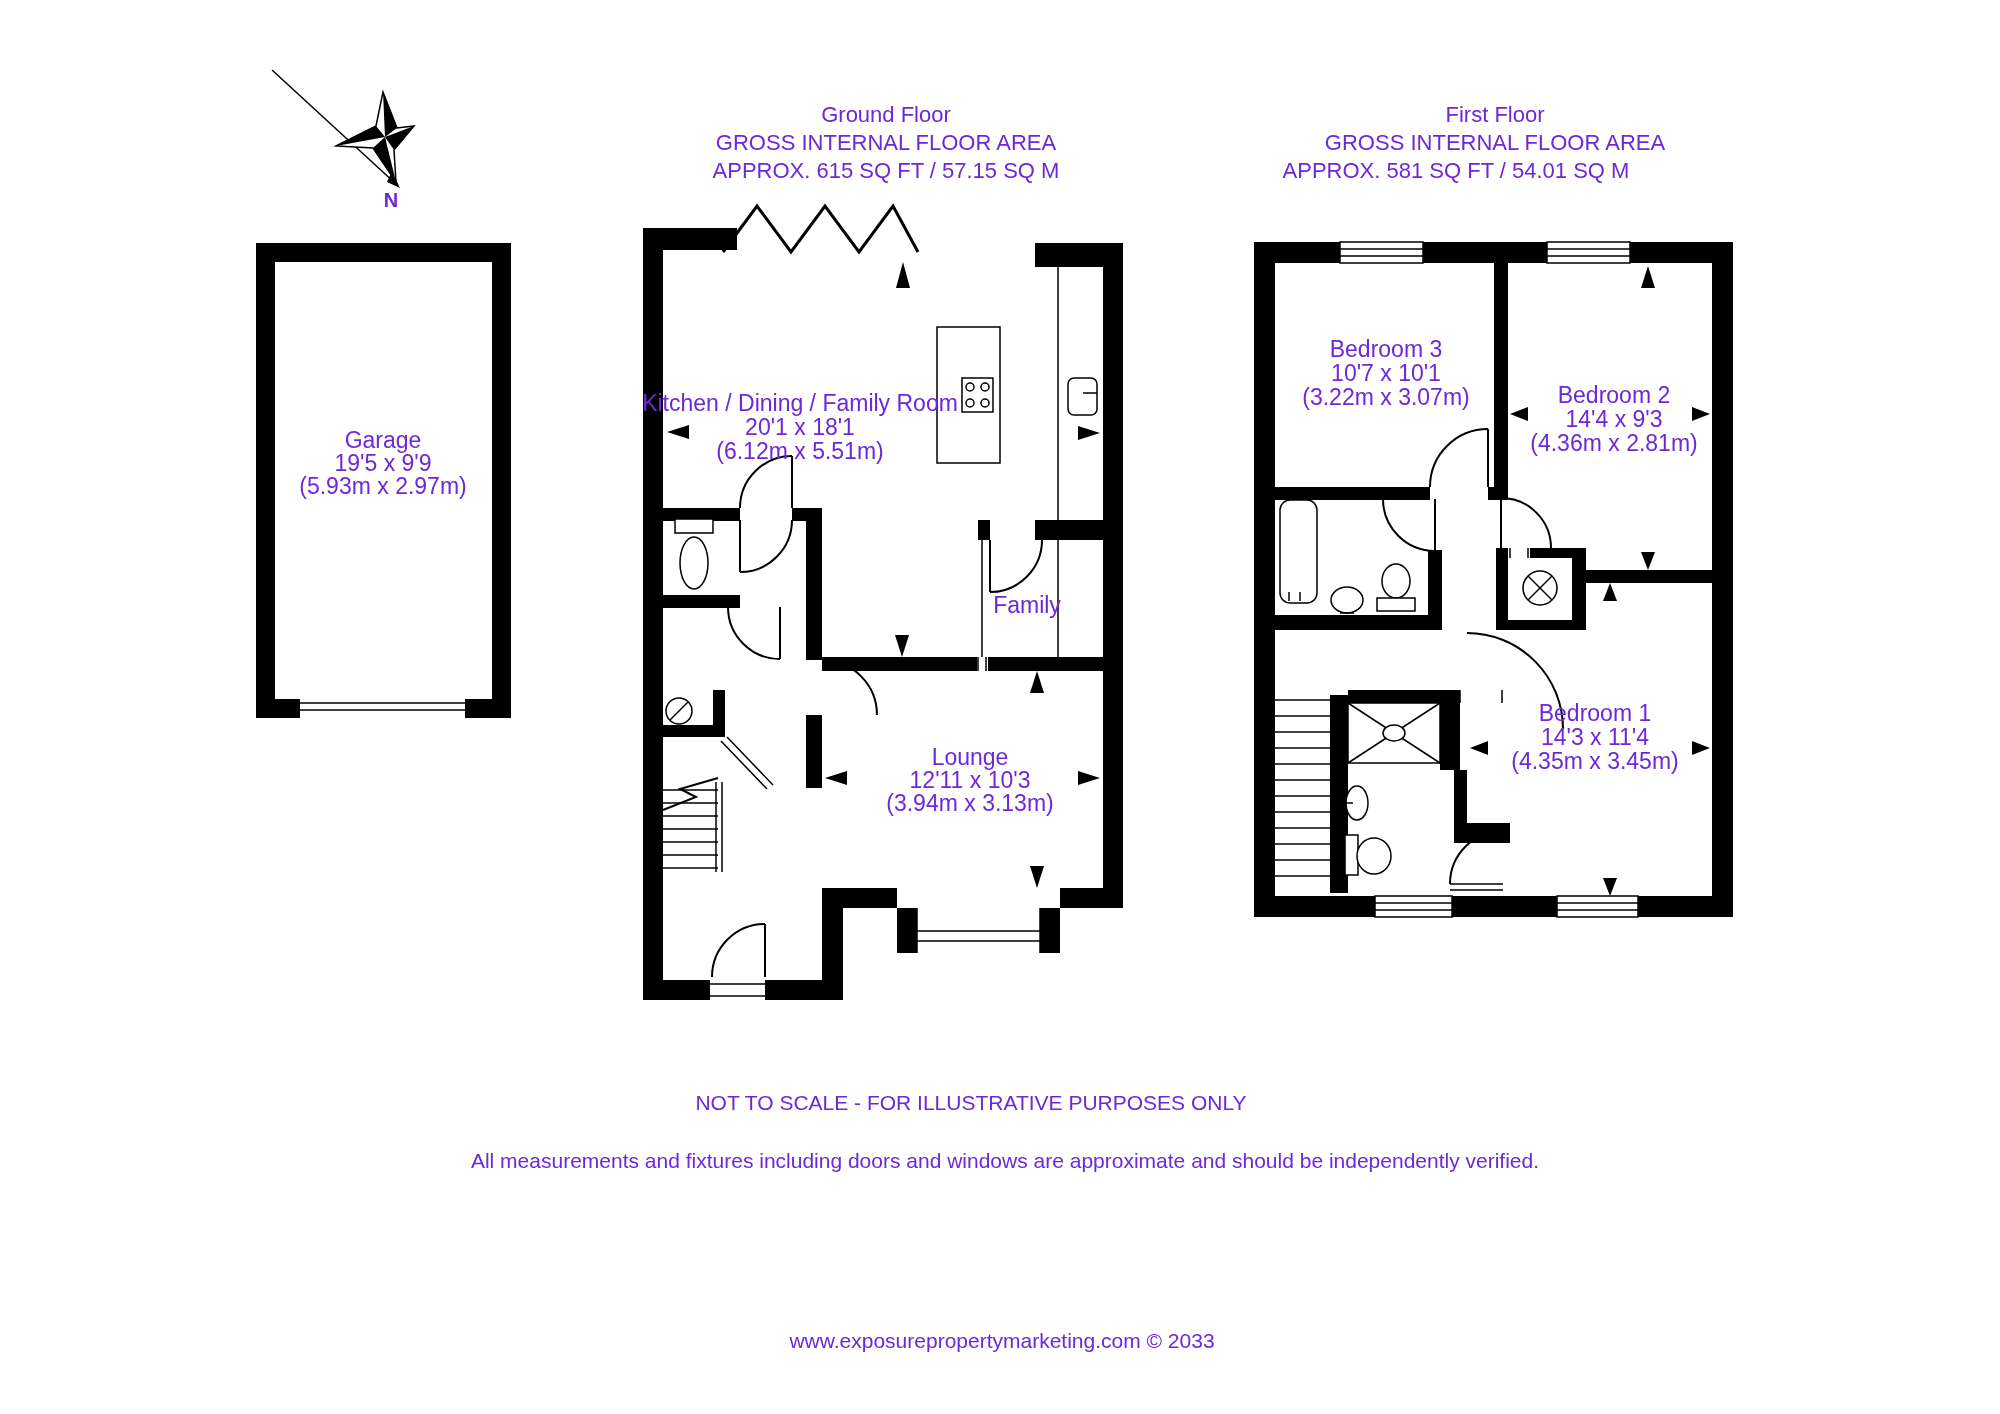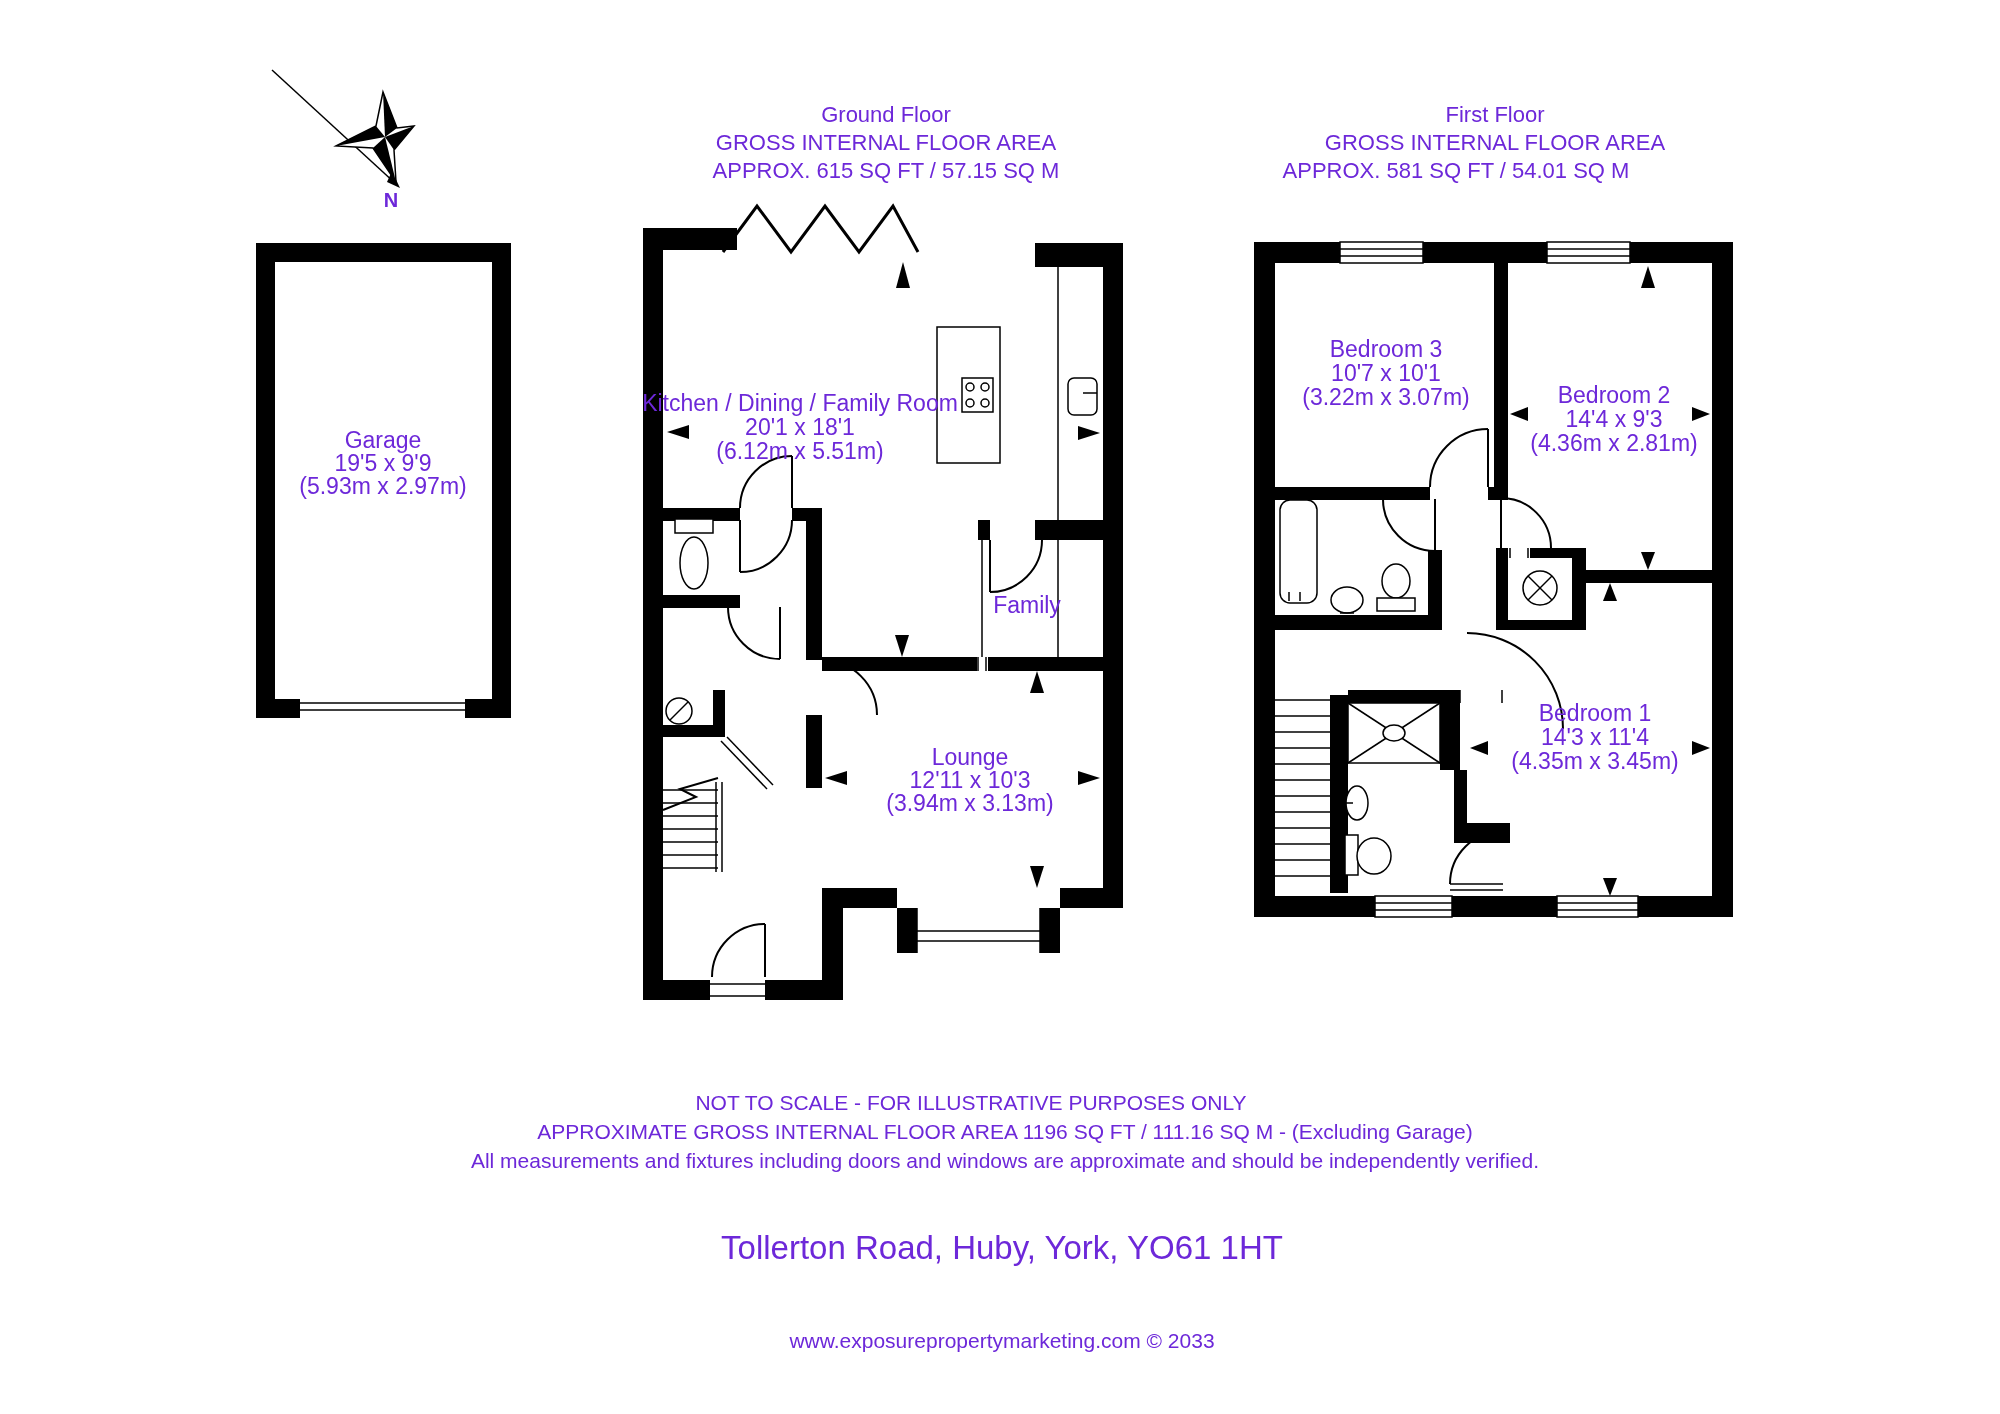--- a/index.html
+++ b/index.html
@@ -317,7 +317,6 @@
 <div class="lbl room-line" style="left:1595px;top:761px;">(4.35m x 3.45m)</div>
 
 <div class="lbl disc-line" style="left:971px;top:1103px;">NOT TO SCALE - FOR ILLUSTRATIVE PURPOSES ONLY</div>
-<div class="lbl disc-line" style="left:1005px;top:1132px;">APPROXIMATE GROSS INTERNAL FLOOR AREA 1196 SQ FT / 111.16 SQ M - (Excluding Garage)</div>
 <div class="lbl disc-line" style="left:1005px;top:1161px;">All measurements and fixtures including doors and windows are approximate and should be independently verified.</div>
 
 <div class="lbl address" style="left:1002px;top:1248px;">Tollerton Road, Huby, York, YO61 1HT</div>

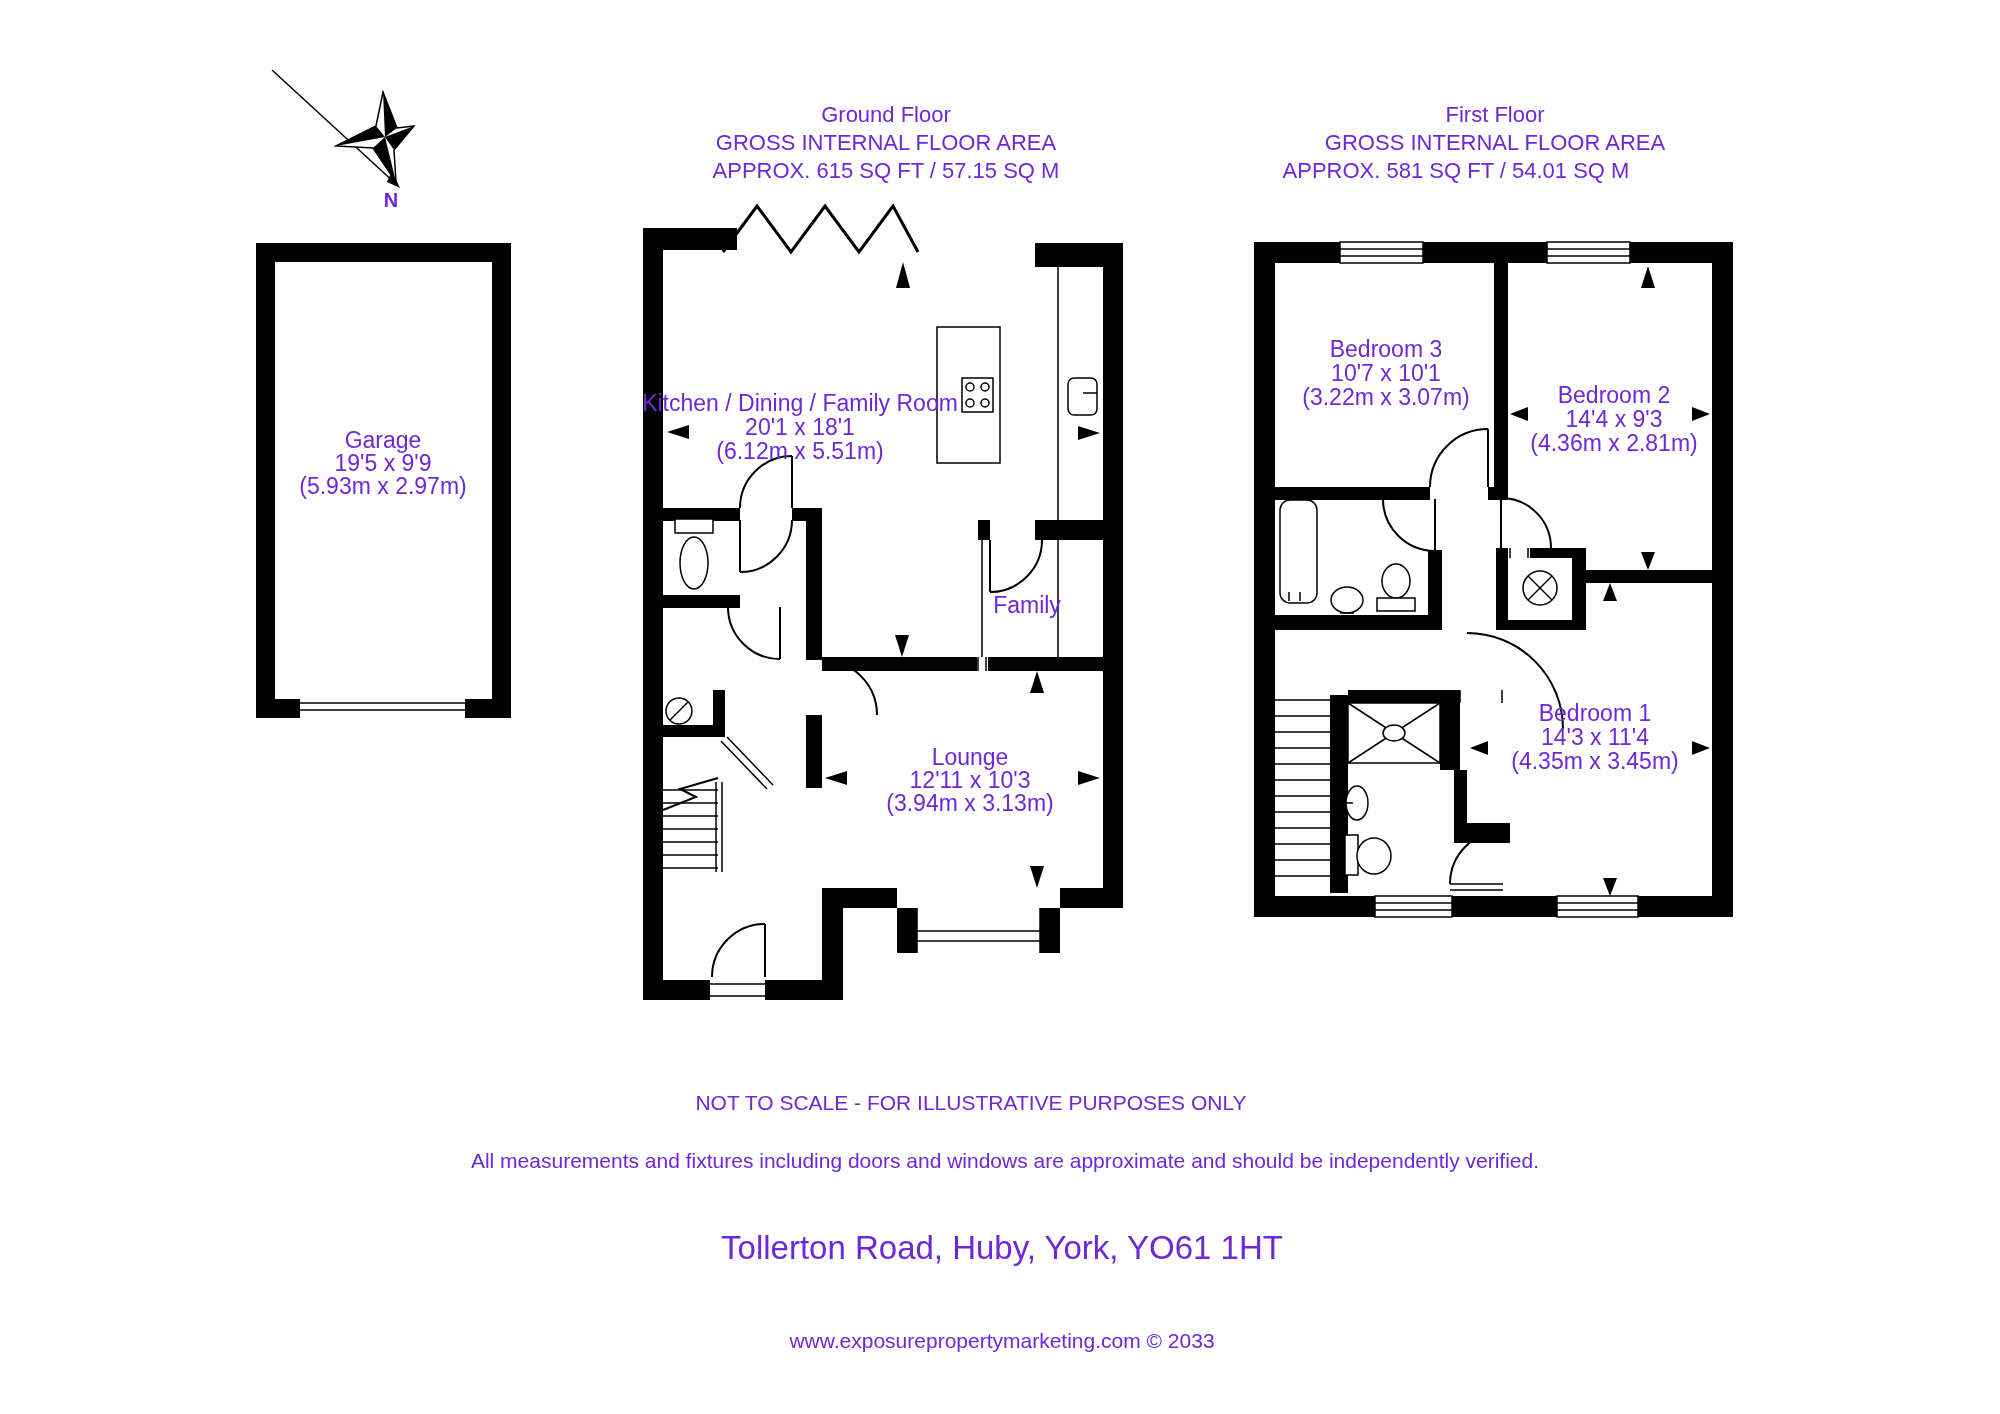--- a/index.html
+++ b/index.html
@@ -319,7 +319,6 @@
 <div class="lbl disc-line" style="left:971px;top:1103px;">NOT TO SCALE - FOR ILLUSTRATIVE PURPOSES ONLY</div>
 <div class="lbl disc-line" style="left:1005px;top:1161px;">All measurements and fixtures including doors and windows are approximate and should be independently verified.</div>
 
-<div class="lbl address" style="left:1002px;top:1248px;">Tollerton Road, Huby, York, YO61 1HT</div>
 <div class="lbl website" style="left:1002px;top:1341px;">www.exposurepropertymarketing.com © 2033</div>
 
 </div>

